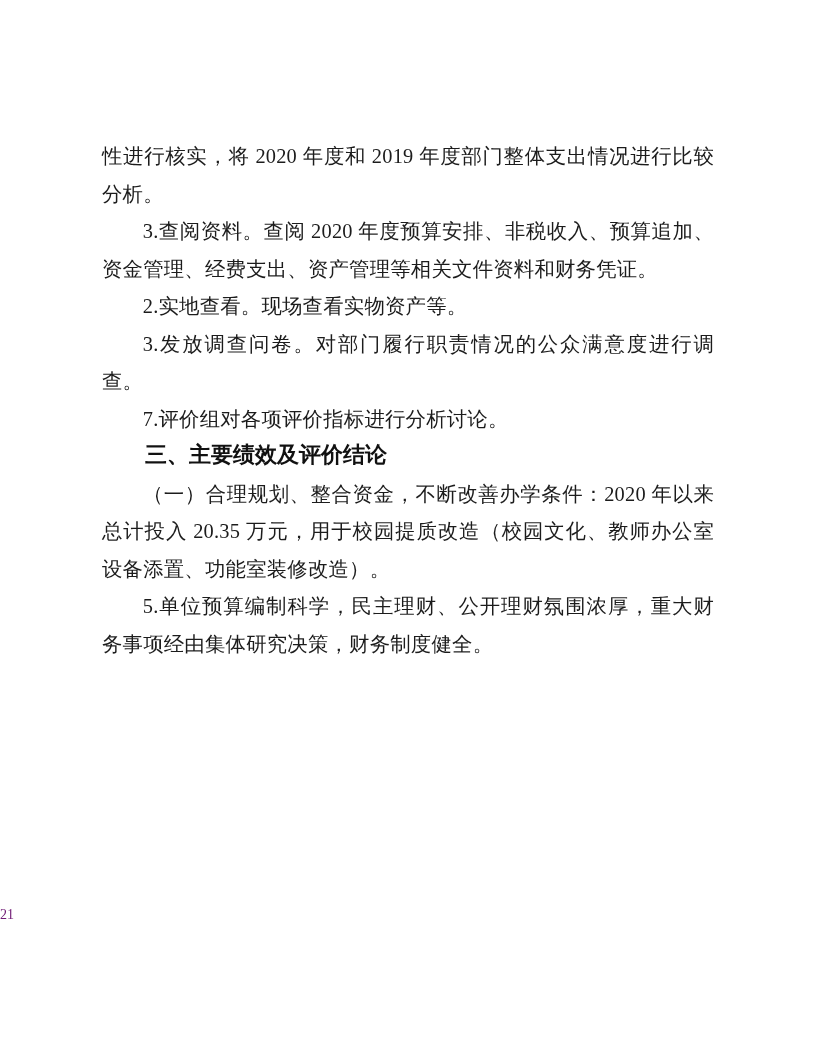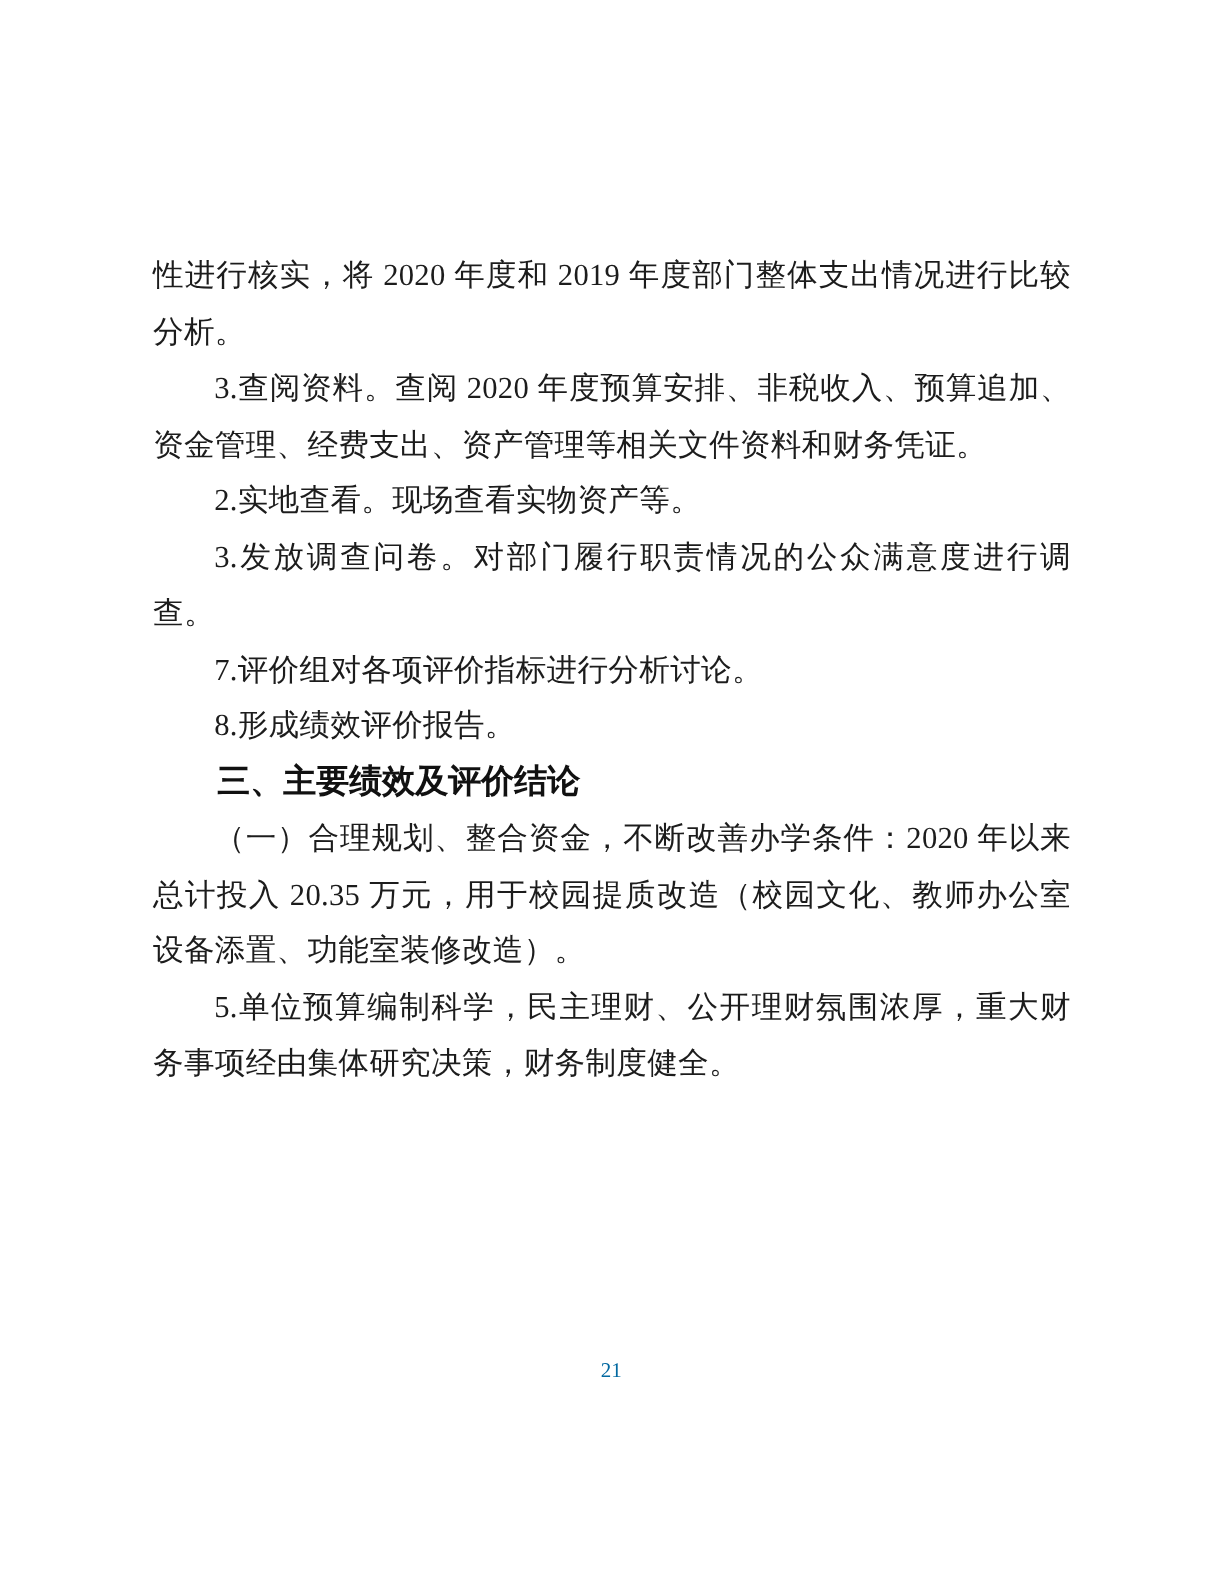--- a/index.html
+++ b/index.html
@@ -21,7 +21,6 @@
     left: 102px;
     top: 138px;
     width: 612px;
-    margin-top: 28px;
   }
   .para {
     margin: 0;

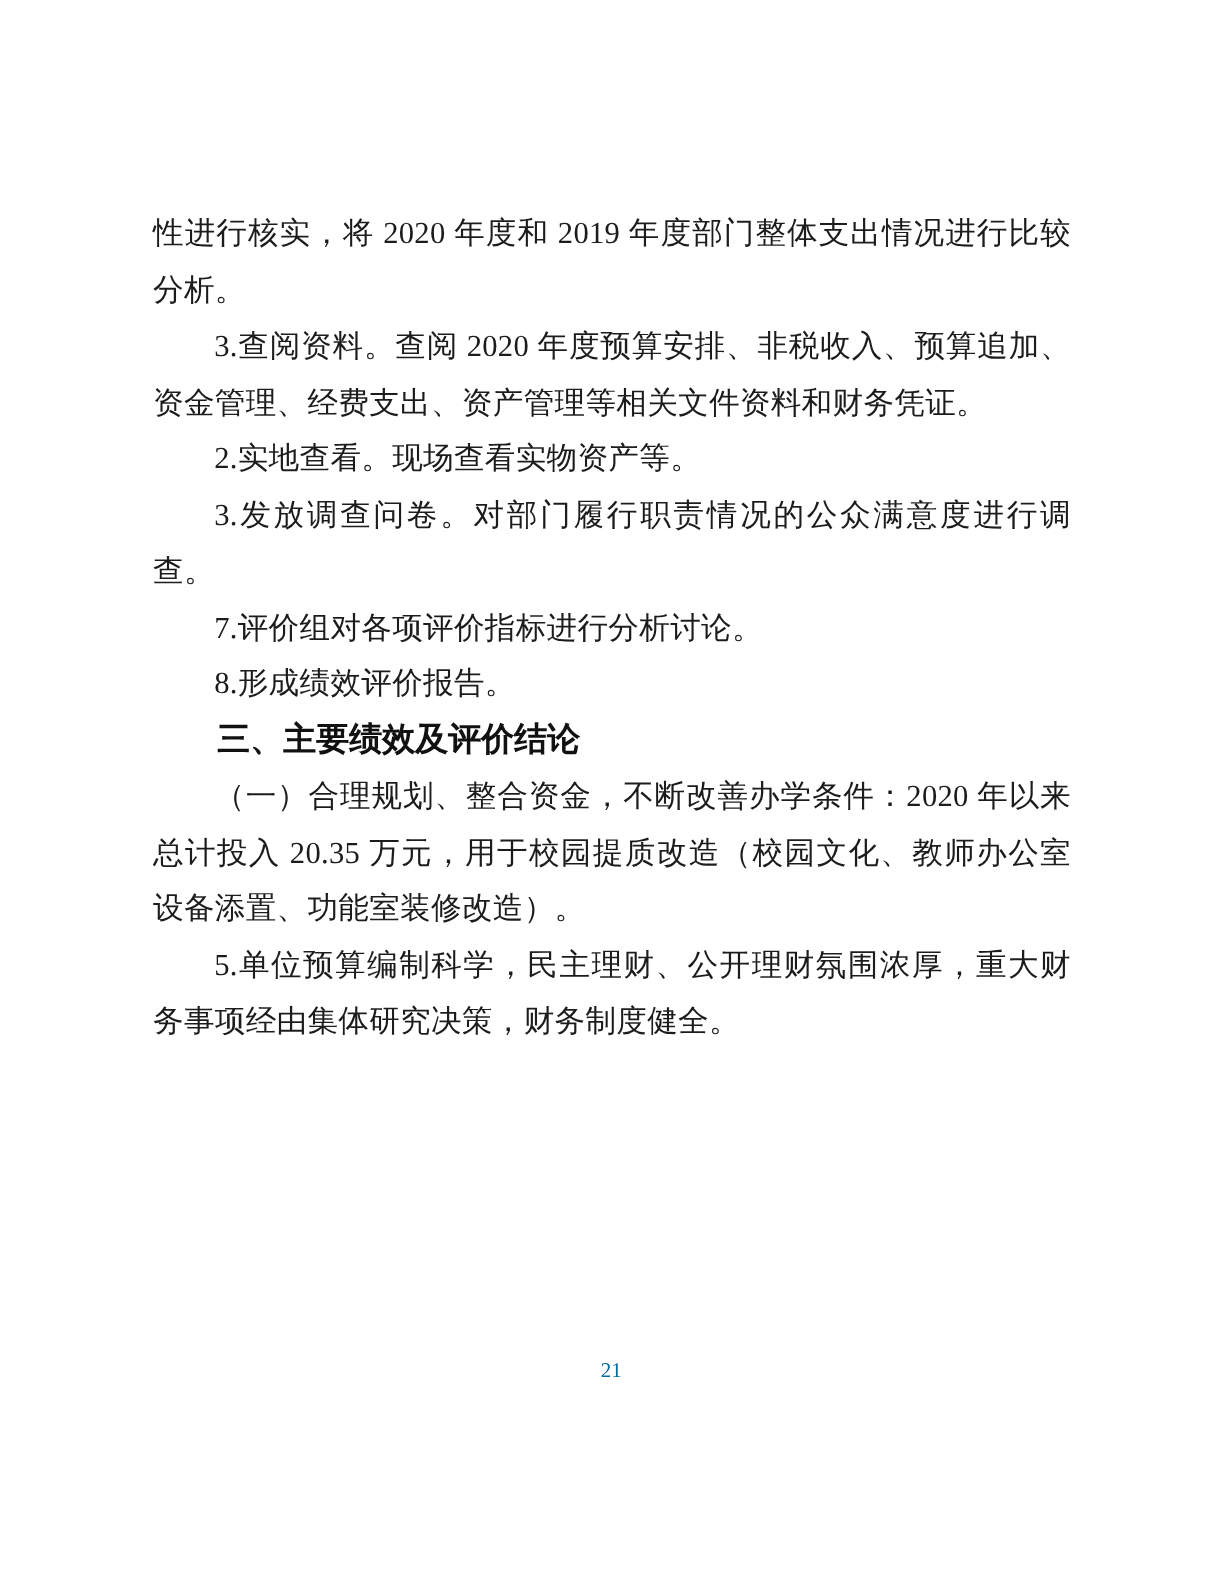--- a/index.html
+++ b/index.html
@@ -66,7 +66,6 @@
     <p class="para">2.实地查看。现场查看实物资产等。</p>
     <p class="para">3.发放调查问卷。对部门履行职责情况的公众满意度进行调查。</p>
     <p class="para">7.评价组对各项评价指标进行分析讨论。</p>
-    <p class="para">8.形成绩效评价报告。</p>
     <h2 class="heading">三、主要绩效及评价结论</h2>
     <p class="para">（一）合理规划、整合资金，不断改善办学条件：2020 年以来总计投入 20.35 万元，用于校园提质改造（校园文化、教师办公室设备添置、功能室装修改造）。</p>
     <p class="para">5.单位预算编制科学，民主理财、公开理财氛围浓厚，重大财务事项经由集体研究决策，财务制度健全。</p>

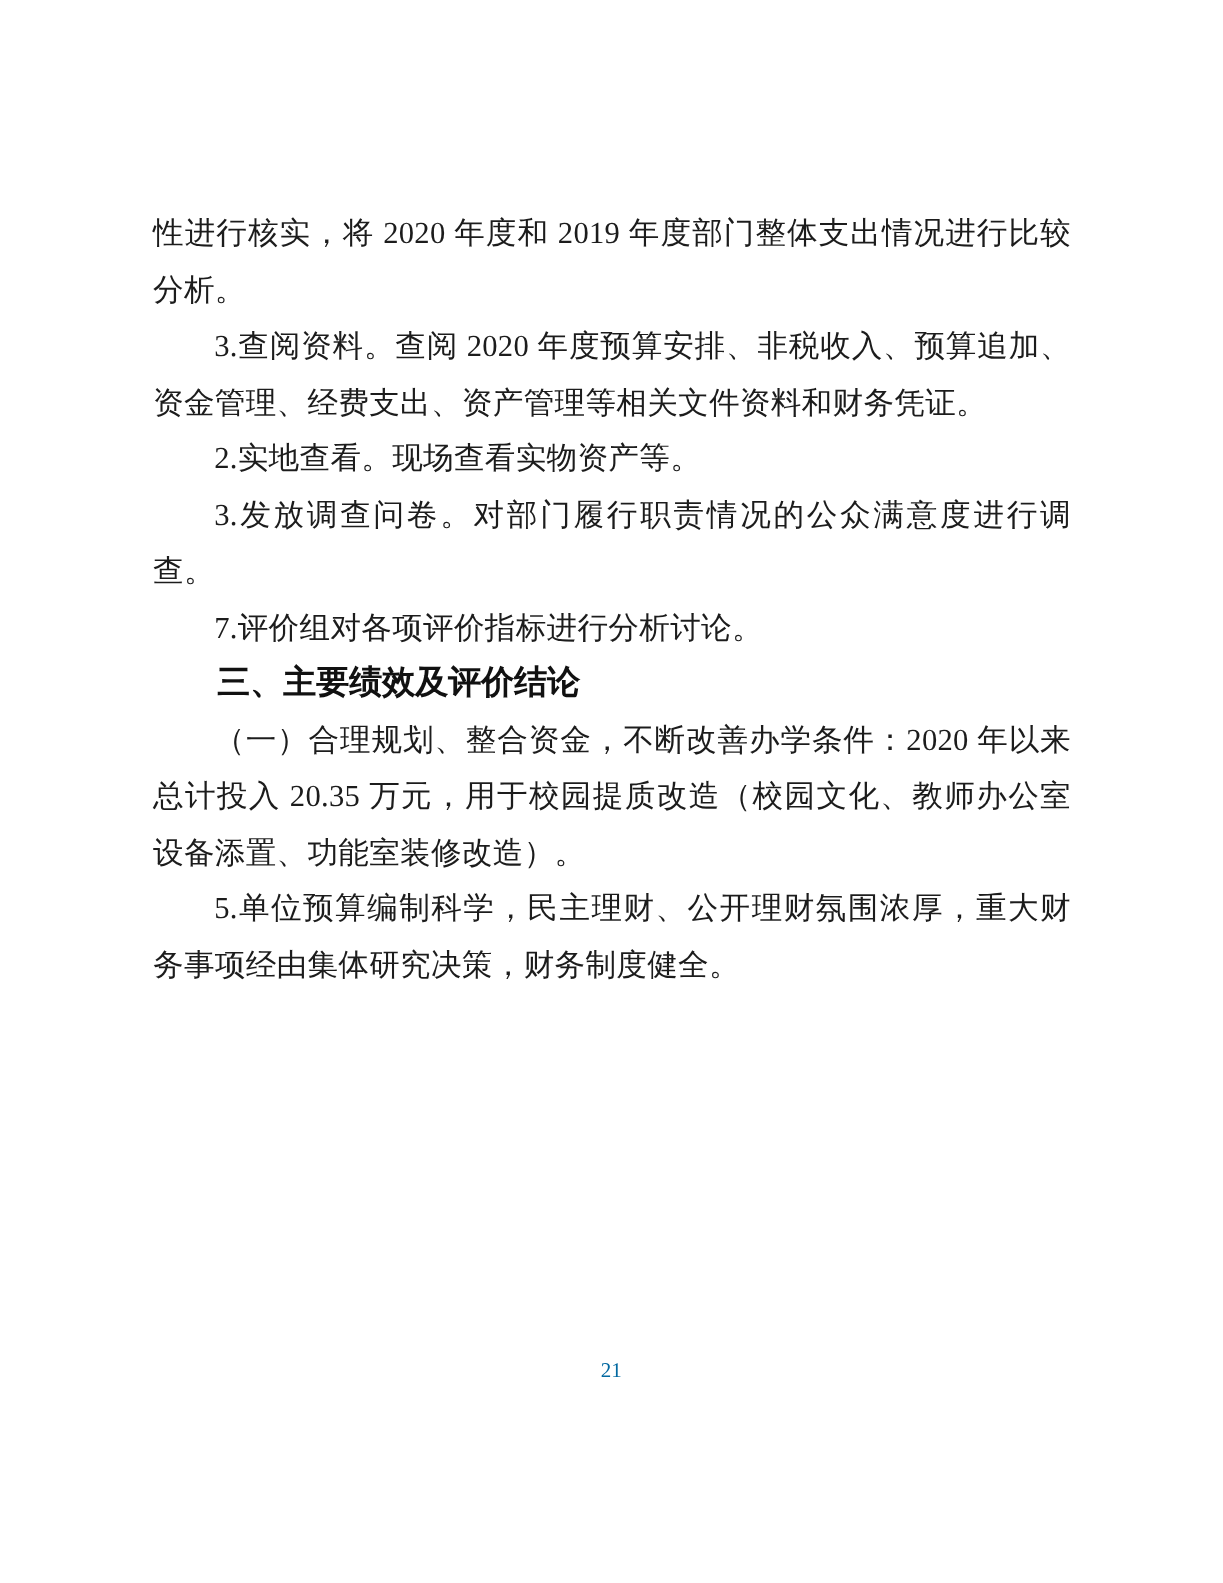--- a/index.html
+++ b/index.html
@@ -49,10 +49,10 @@
     top: 905px;
     left: 0;
     width: 100%;
-    text-align: center;
+    text-align: left;
     font-size: 14px;
     line-height: 20px;
-    color: #0369a1;
+    color: #701a75;
     font-family: "Liberation Serif", "DejaVu Serif", serif;
   }
 </style>

